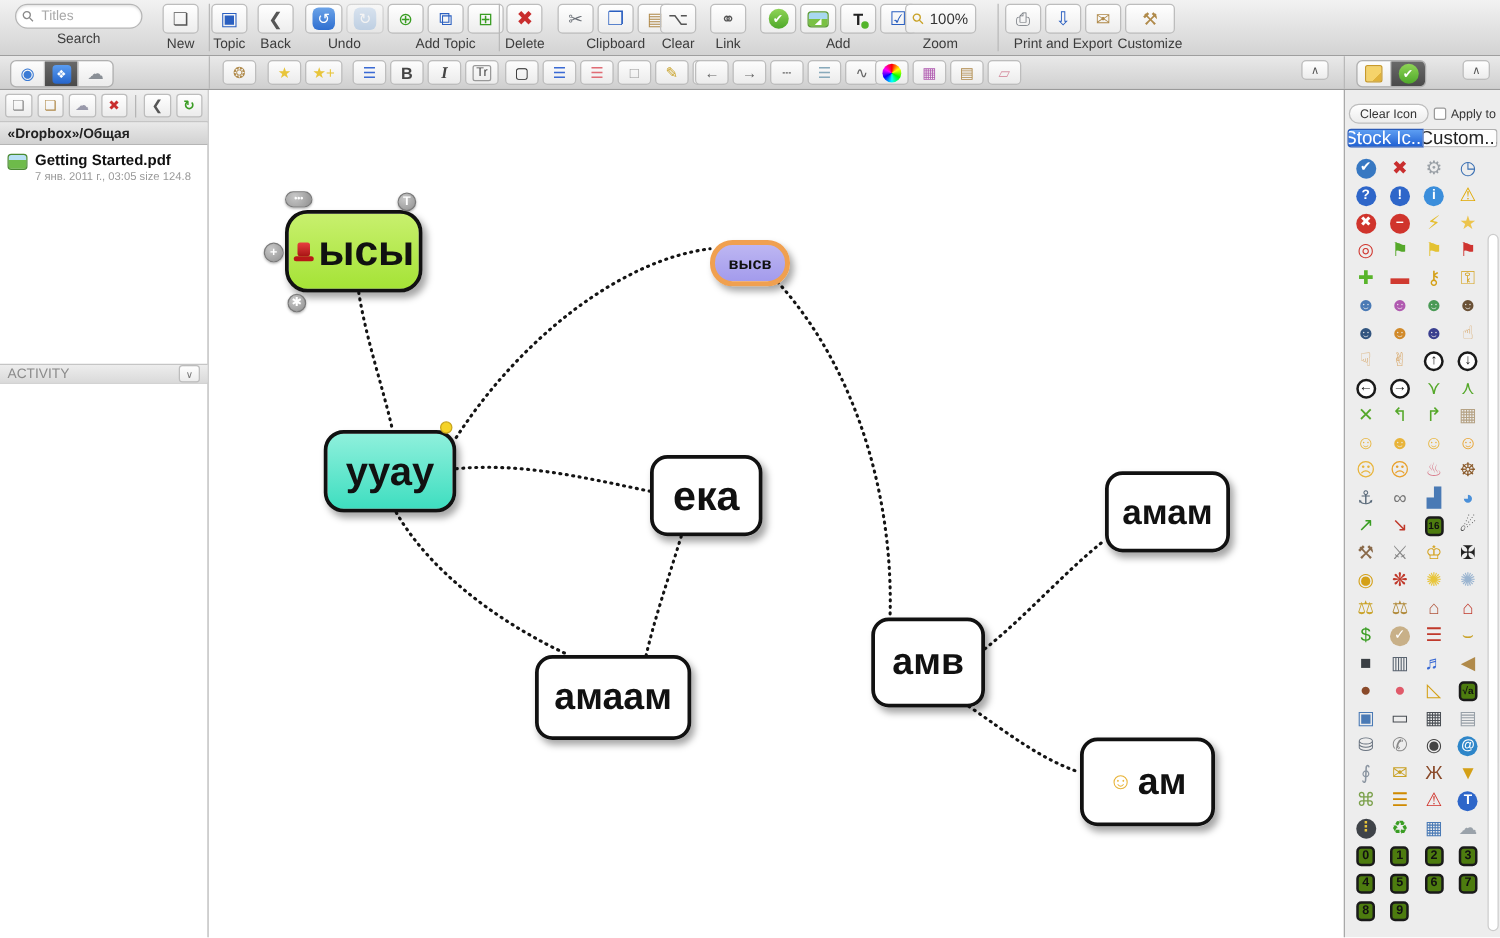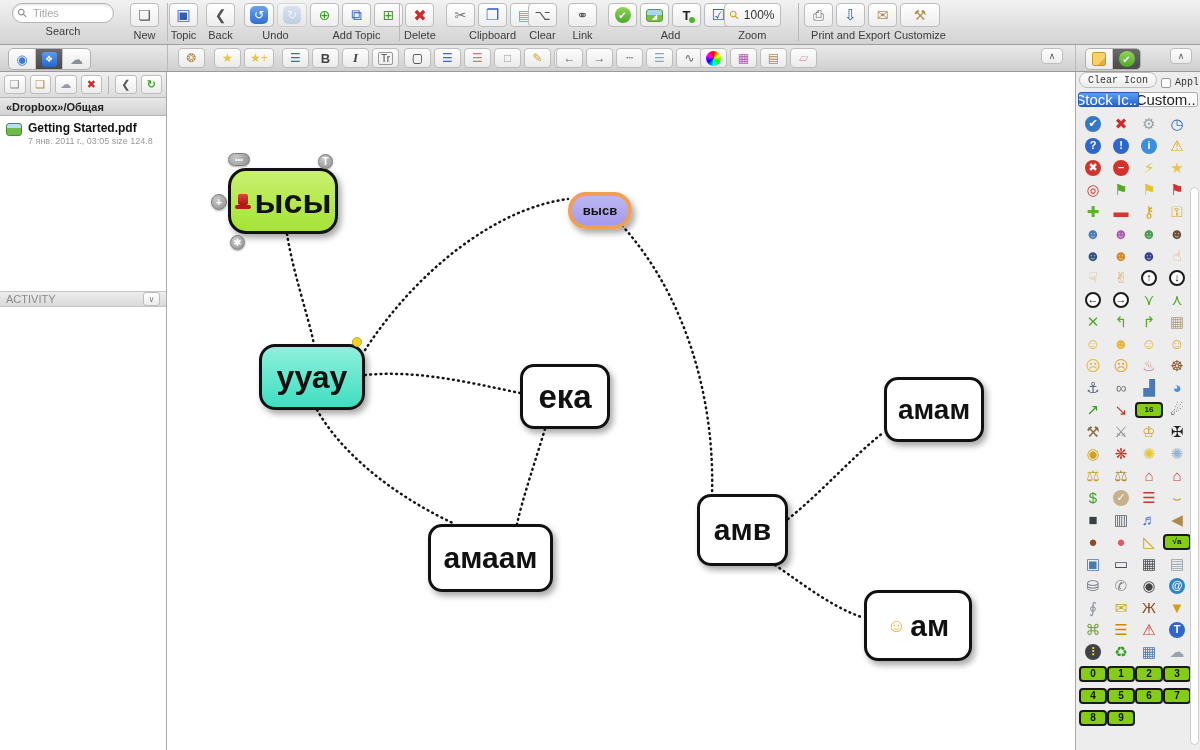--- a/index.html
+++ b/index.html
@@ -77,7 +77,7 @@
 
   
   .right-panel { width:125px; flex:none; border-left:1px solid #a9a9a9; background:#ededed; position:relative; display:flex; flex-direction:column; }
-  .rp-row1 { display:flex; align-items:flex-end; gap:4px; padding:0 2px 2px 3px;font-family:Liberation Mono, monospace; }
+  .rp-row1 { display:flex; align-items:center; gap:4px; padding:11px 2px 2px 3px; }
   .clear-btn { height:16px; padding:0 8px; border:1px solid #bdbdbd; border-radius:8px; background:linear-gradient(180deg,#fff,#ececec); font-size:10px; color:#333; display:flex; align-items:center; white-space:nowrap; }
   .cb { width:10px; height:10px; border:1px solid #9a9a9a; border-radius:2px; background:#fff; flex:none; }
   .cb-label { font-size:10px; color:#333; white-space:nowrap; overflow:hidden; }

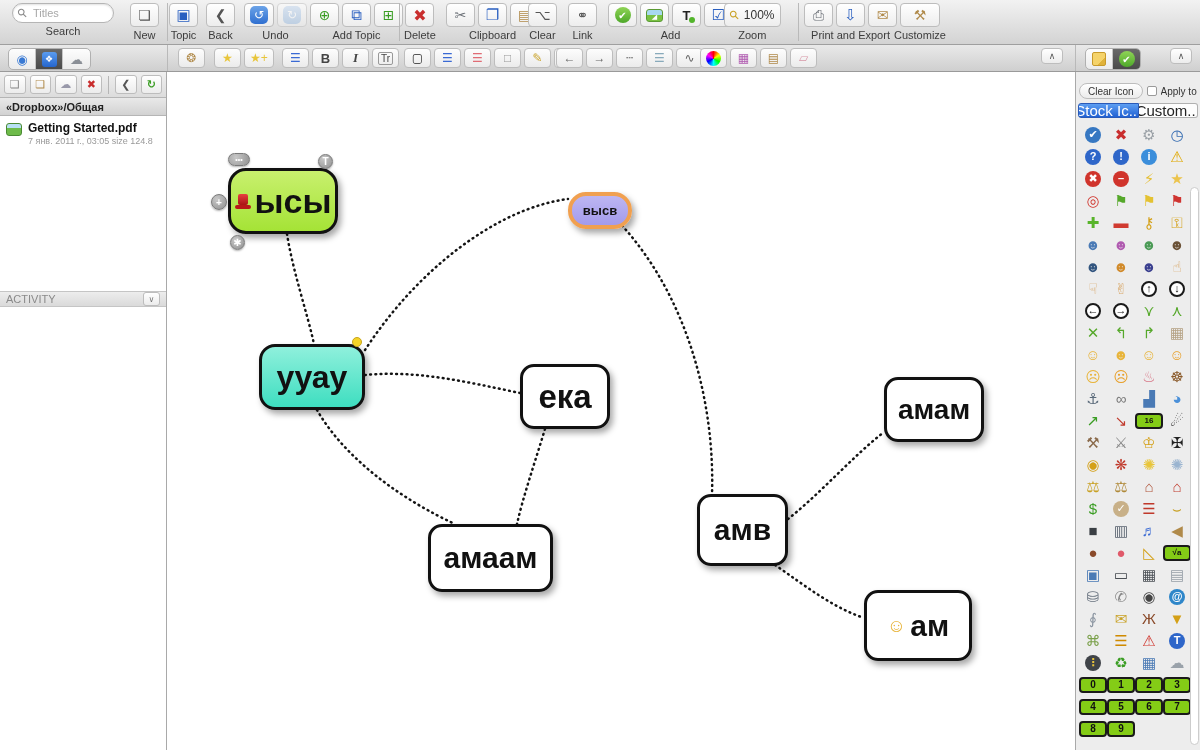--- a/index.html
+++ b/index.html
@@ -89,7 +89,7 @@
   .ic { height:21px; display:flex; align-items:center; justify-content:center; font-size:15px; line-height:1; }
   .ic .bdg { width:16px; height:16px; border-radius:50%; display:flex; align-items:center; justify-content:center; font-size:11px; font-weight:bold; color:#fff; }
   .ic .ring { width:16px; height:16px; border:2px solid #1a1a1a; border-radius:50%; background:#fff; display:flex; align-items:center; justify-content:center; font-size:11px; font-weight:bold; color:#111; }
-  .ic .digit { width:28px; height:16px; border:2px solid #1a1a1a; border-radius:4px; background:#84cc16; display:flex; align-items:center; justify-content:center; font-size:10px; font-weight:bold; color:#111; }
+  .ic .digit { width:15px; height:16px; border:2px solid #1a1a1a; border-radius:4px; background:#4d7c0f; display:flex; align-items:center; justify-content:center; font-size:10px; font-weight:bold; color:#111; }
   .rp-scroll { position:absolute; right:1px; top:115px; bottom:5px; width:9px; background:#fff; border:1px solid #ccc; border-radius:5px; }
 </style>
 </head>

